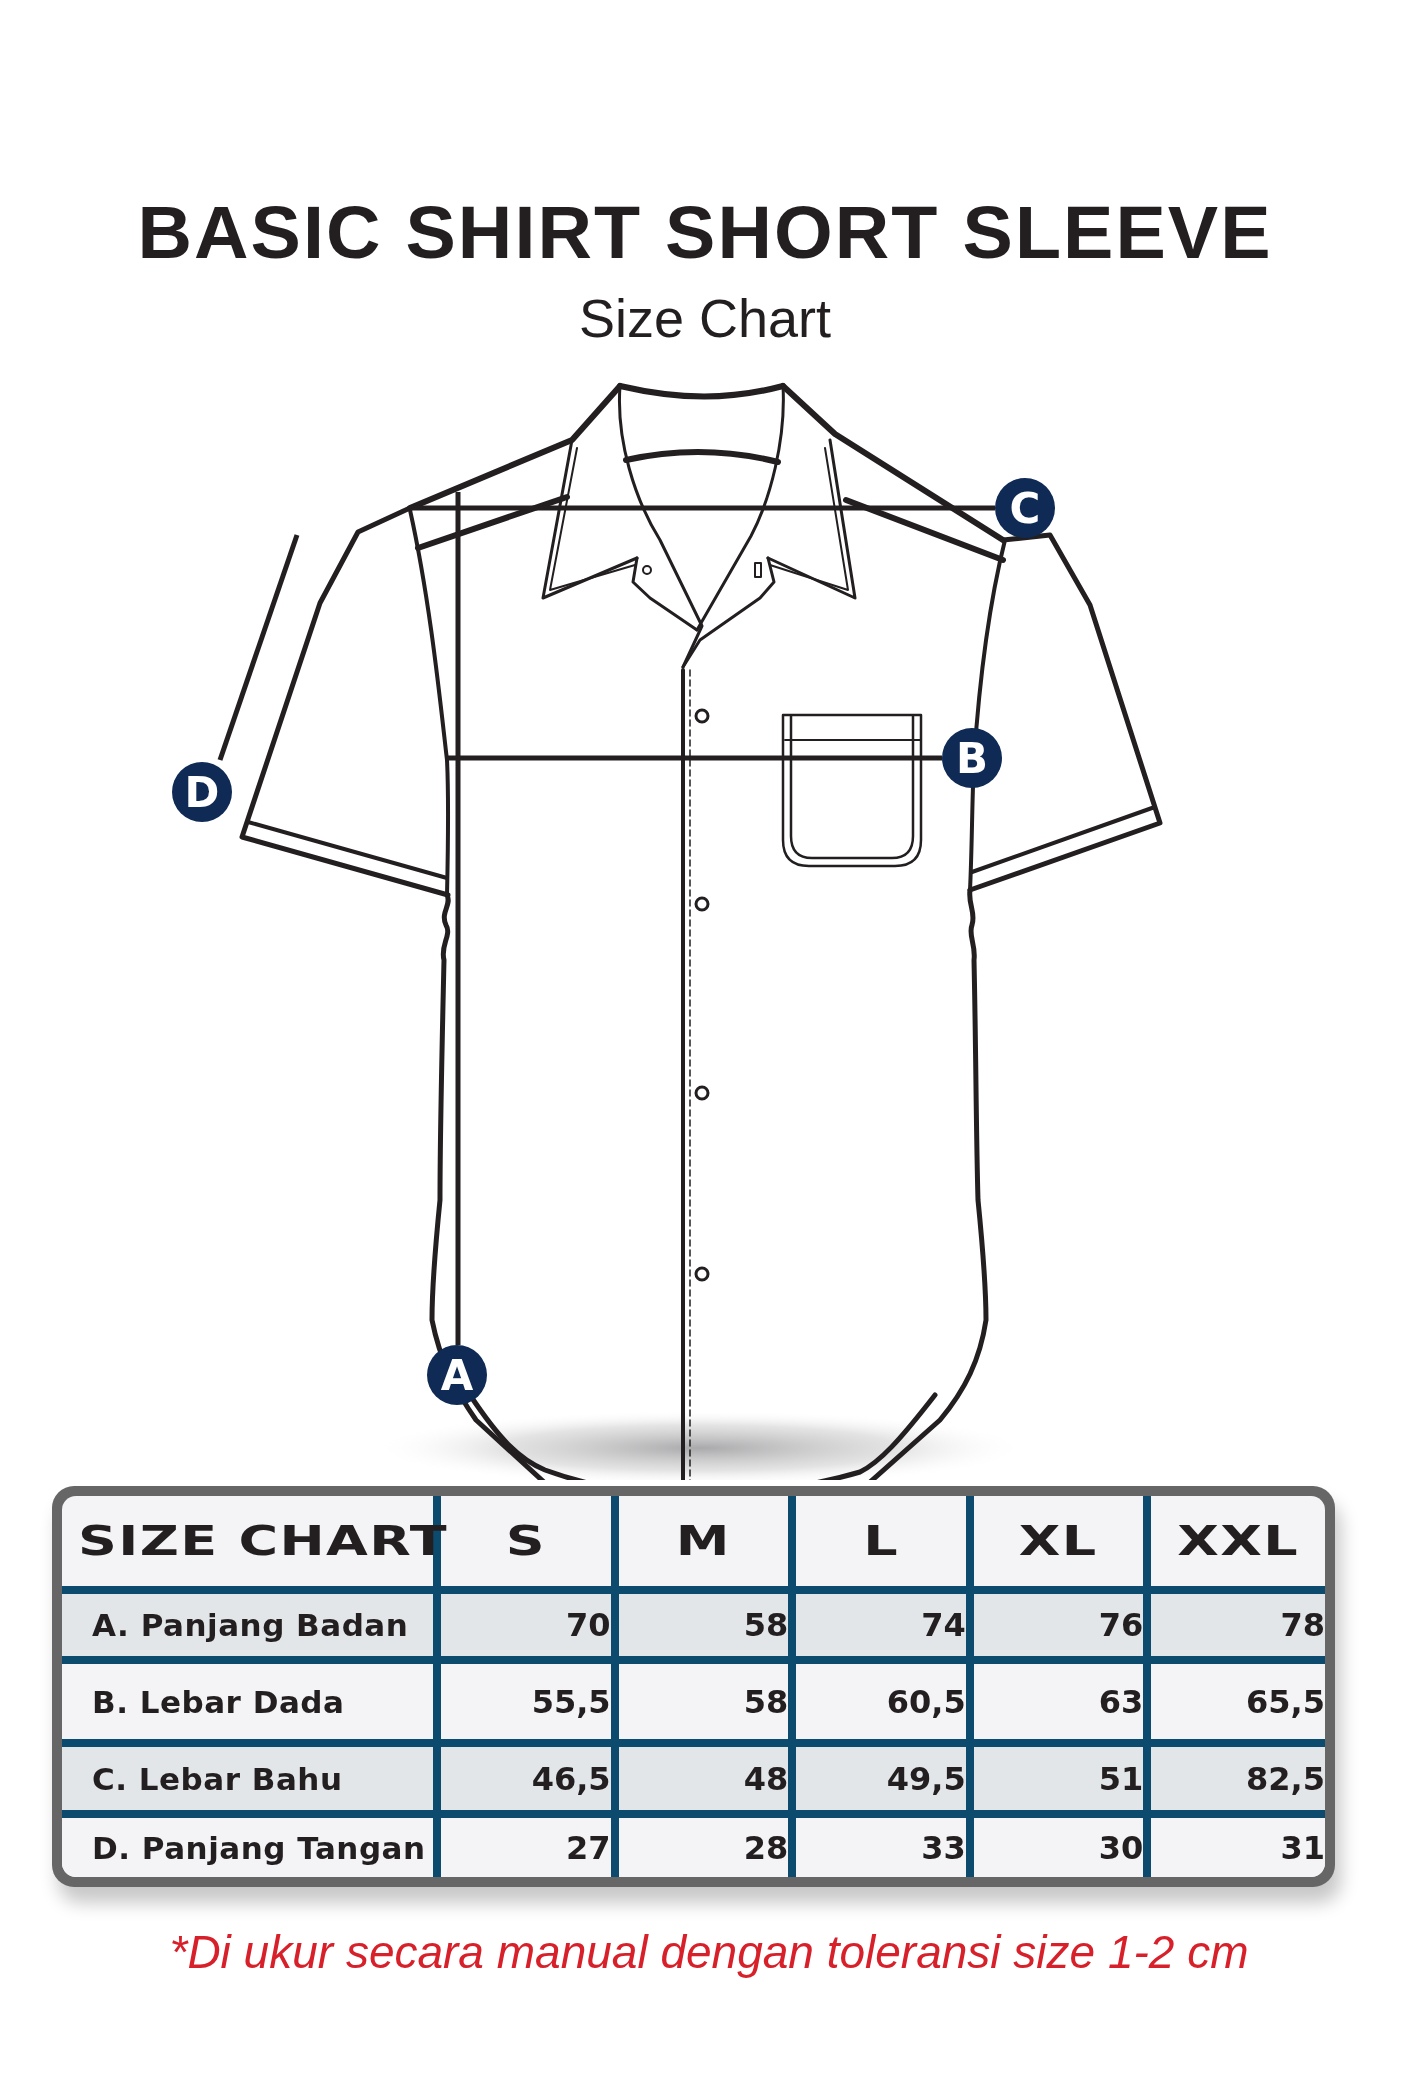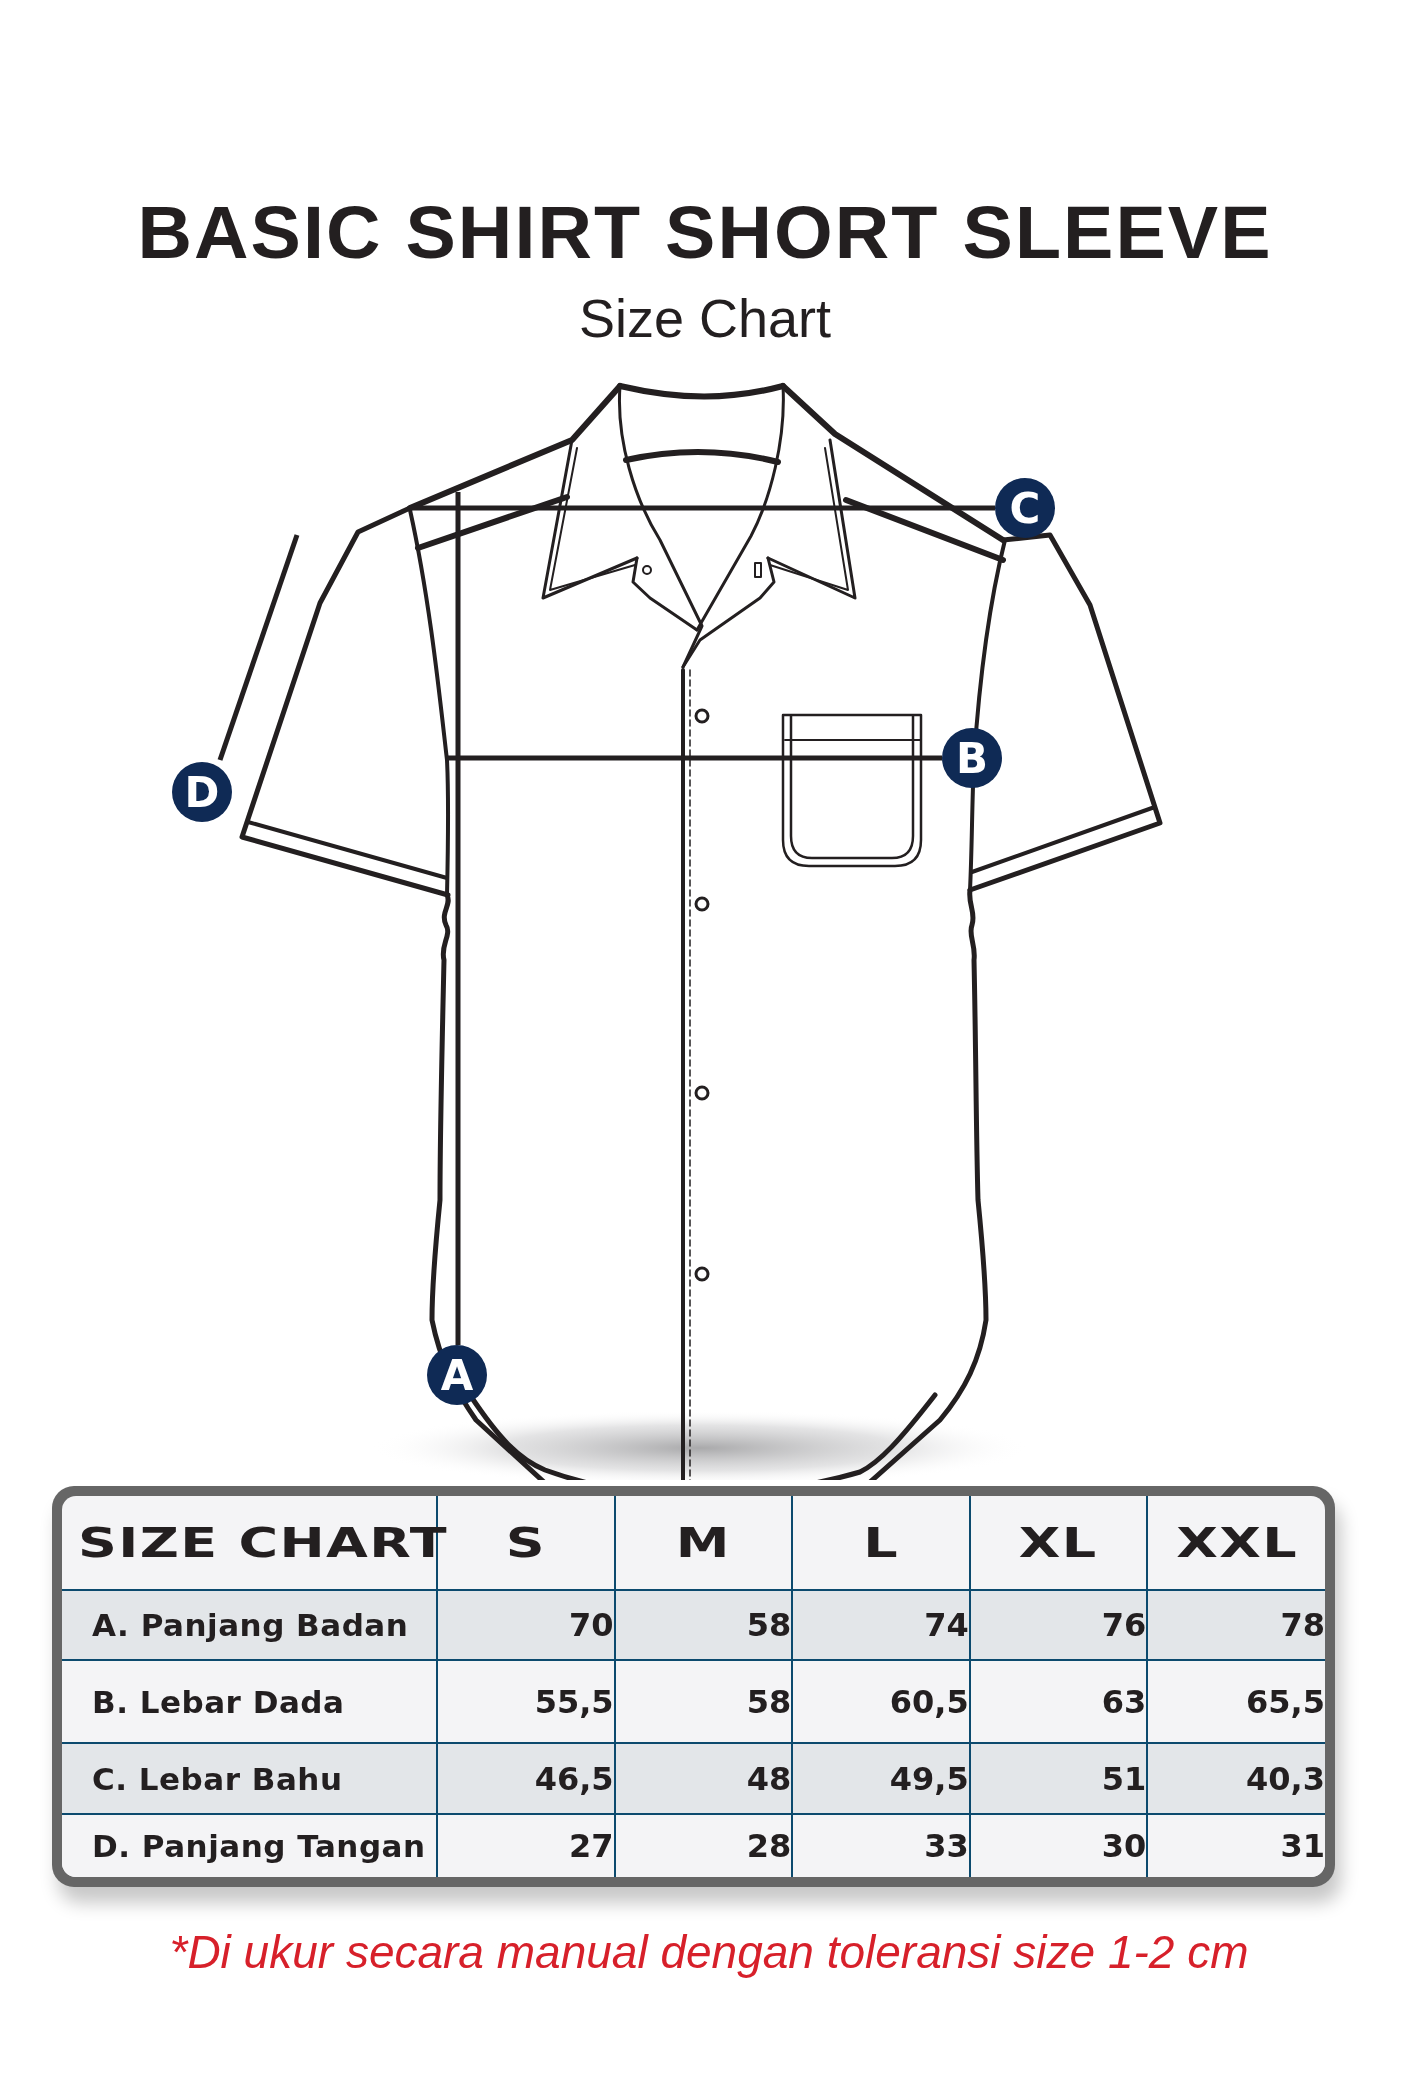--- a/index.html
+++ b/index.html
@@ -10,7 +10,7 @@
   .table-wrap { position:absolute; left:52px; top:1486px; width:1283px; height:401px; background:#666666; border-radius:22px; box-shadow:6px 16px 18px rgba(0,0,0,0.22); }
   .table-inner { position:absolute; left:10px; top:10px; right:10px; bottom:10px; background:#f4f4f6; border-radius:14px; overflow:hidden; }
   table { border-collapse:collapse; width:100%; height:100%; table-layout:fixed; }
-  td, th { border:2px solid #0c4a6e; text-align:center; vertical-align:middle; color:#231f20; padding:0; }
+  td, th { border:8px solid #0c4a6e; text-align:center; vertical-align:middle; color:#231f20; padding:0; }
   tr:first-child th { border-top:none; }
   tr:last-child td { border-bottom:none; }
   td:first-child, th:first-child { border-left:none; }

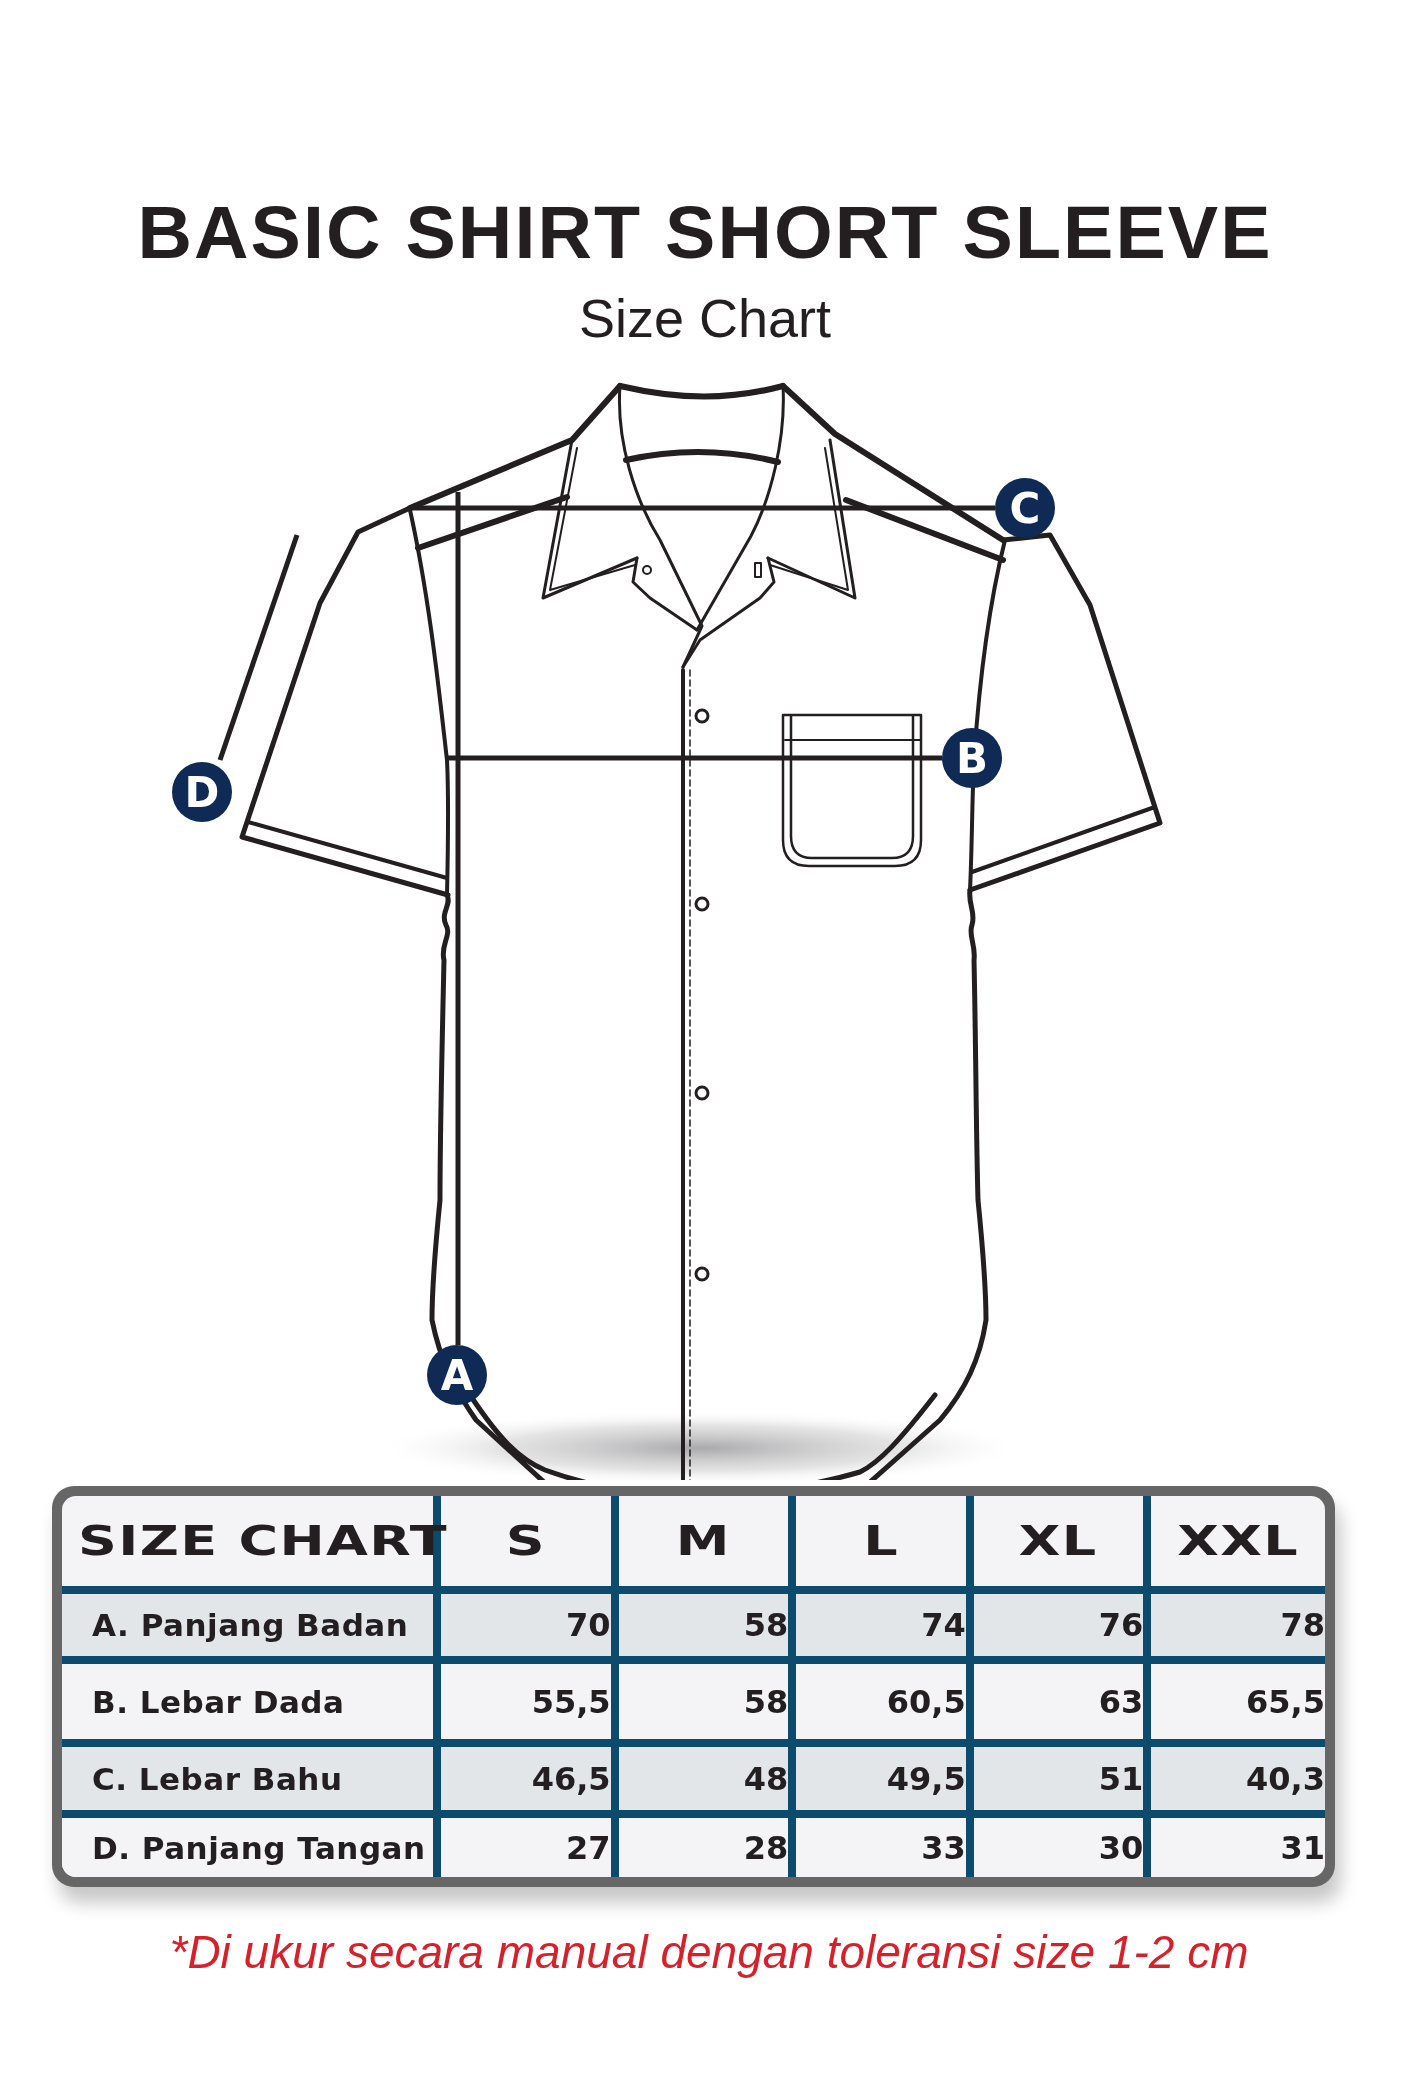--- a/index.html
+++ b/index.html
@@ -162,7 +162,7 @@
         <td class="num">48</td>
         <td class="num">49,5</td>
         <td class="num">51</td>
-        <td class="num">40,3</td>
+        <td class="num">82,5</td>
       </tr>
       <tr class="plain" style="height:63px;">
         <td class="label">D. Panjang Tangan</td>

